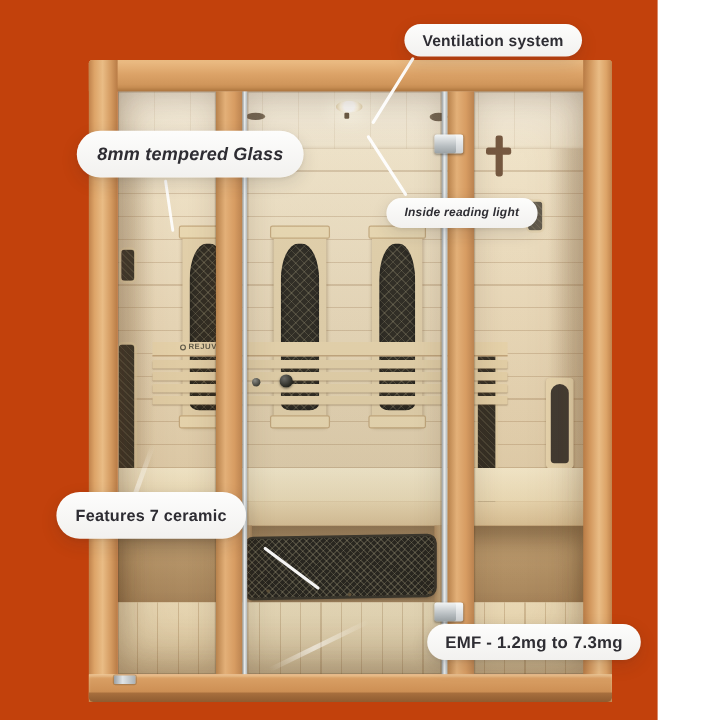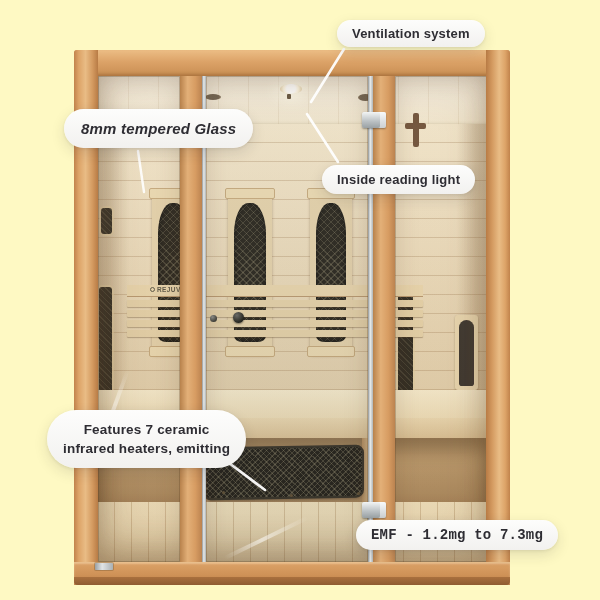--- a/index.html
+++ b/index.html
@@ -3,7 +3,7 @@
 <meta charset="utf-8">
 <style>
   html,body{margin:0;padding:0;background:#ffffff;}
-  .stage{position:relative;width:600px;height:600px;background:#fef9c3;overflow:hidden;
+  .stage{position:relative;width:548px;height:600px;background:#c2410c;overflow:hidden;
          font-family:"Liberation Sans", sans-serif;}
 
   

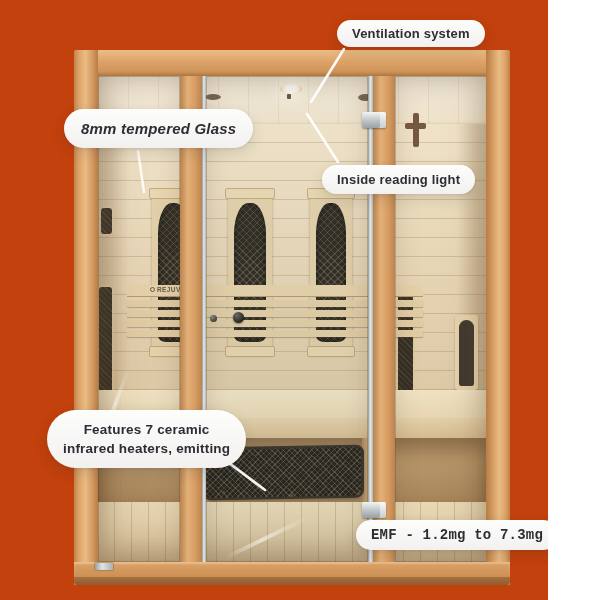--- a/index.html
+++ b/index.html
@@ -136,7 +136,7 @@
         box-shadow:0 5px 14px rgba(40,40,45,.13), 0 1px 3px rgba(40,40,45,.09);}
   .pill.p-vent{left:337px;top:20px;padding:6px 15px;font-size:13px;border-radius:16px;}
   .pill.p-glass{left:64px;top:109px;padding:11px 17px;font-size:15px;border-radius:22px;font-style:italic;}
-  .pill.p-light{left:322px;top:165px;padding:7px 15px;font-size:13px;border-radius:16px;}
+  .pill.p-light{left:322px;top:165px;padding:7px 15px;font-size:10px;border-radius:16px;font-style:italic;}
   .pill.p-feat{left:47px;top:410px;padding:10px 16px;font-size:13.5px;border-radius:30px;
         white-space:normal;text-align:center;line-height:1.42;flex-direction:column;}
   .pill.p-emf{left:356px;top:520px;padding:7px 15px;font-size:14px;border-radius:17px;font-family:Liberation Mono, monospace;}

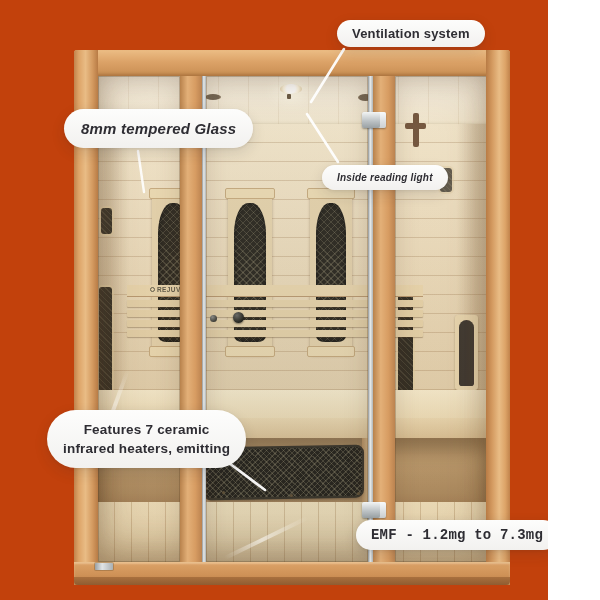--- a/index.html
+++ b/index.html
@@ -247,7 +247,6 @@
   </div>
   <div class="pill p-feat">
     <span>Features 7 ceramic</span>
-    <span>infrared heaters, emitting</span>
   </div>
   <div class="pill p-emf">
     <span>EMF - 1.2mg to 7.3mg</span>

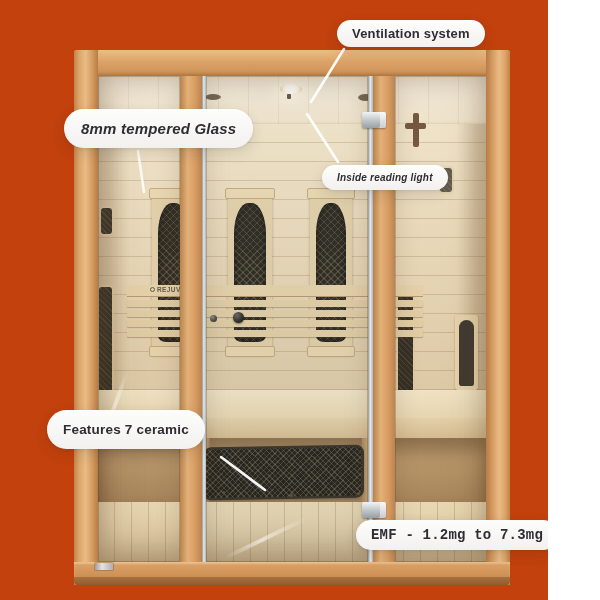--- a/index.html
+++ b/index.html
@@ -139,7 +139,7 @@
   .pill.p-light{left:322px;top:165px;padding:7px 15px;font-size:10px;border-radius:16px;font-style:italic;}
   .pill.p-feat{left:47px;top:410px;padding:10px 16px;font-size:13.5px;border-radius:30px;
         white-space:normal;text-align:center;line-height:1.42;flex-direction:column;}
-  .pill.p-emf{left:356px;top:520px;padding:7px 15px;font-size:14px;border-radius:17px;font-family:Liberation Mono, monospace;}
+  .pill.p-emf{left:356px;top:520px;padding:7px 15px;font-size:14px;border-radius:17px;}
 </style>
 </head>
 <body>

